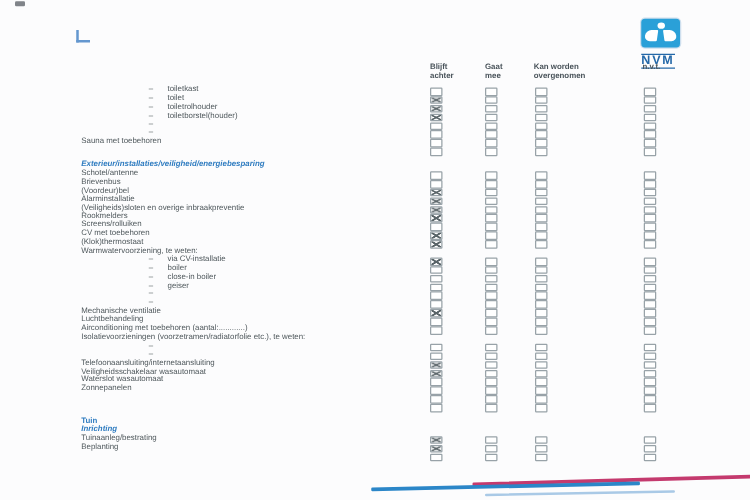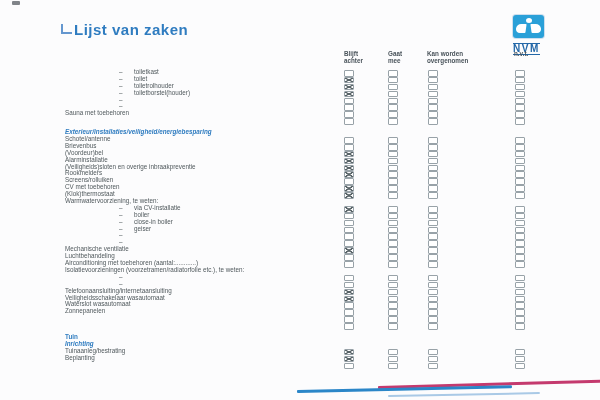--- a/index.html
+++ b/index.html
@@ -57,7 +57,6 @@
   <div class="speck"></div>
   <div class="corner-mark"></div>
 
-  <div class="title">Lijst van zaken</div>
 
   <div class="logo">
     <div class="logo-mark">

